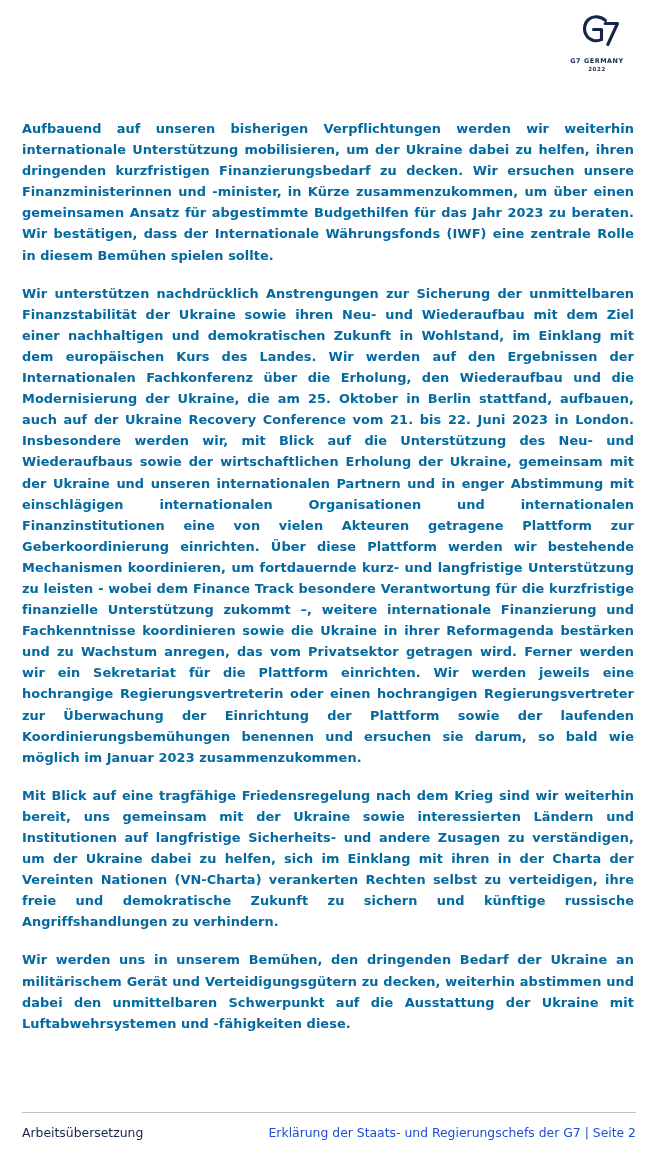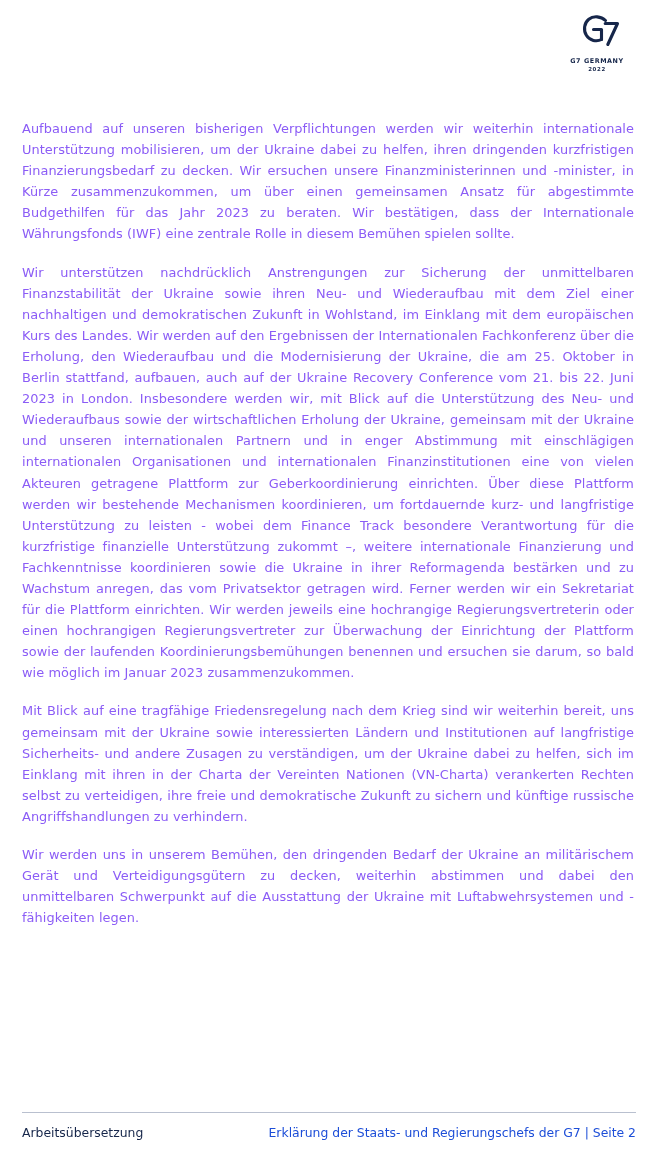--- a/index.html
+++ b/index.html
@@ -72,10 +72,10 @@
     line-height: 21.1px;
     text-align: justify;
     text-justify: inter-word;
-    color: #8b5cf6;
+    color: #0369a1;
     margin: 0 2px 17px 0;
     letter-spacing: 0.005em;
-    font-weight: 400;
+    font-weight: 700;
   }
   .para:last-child {
     margin-bottom: 0;

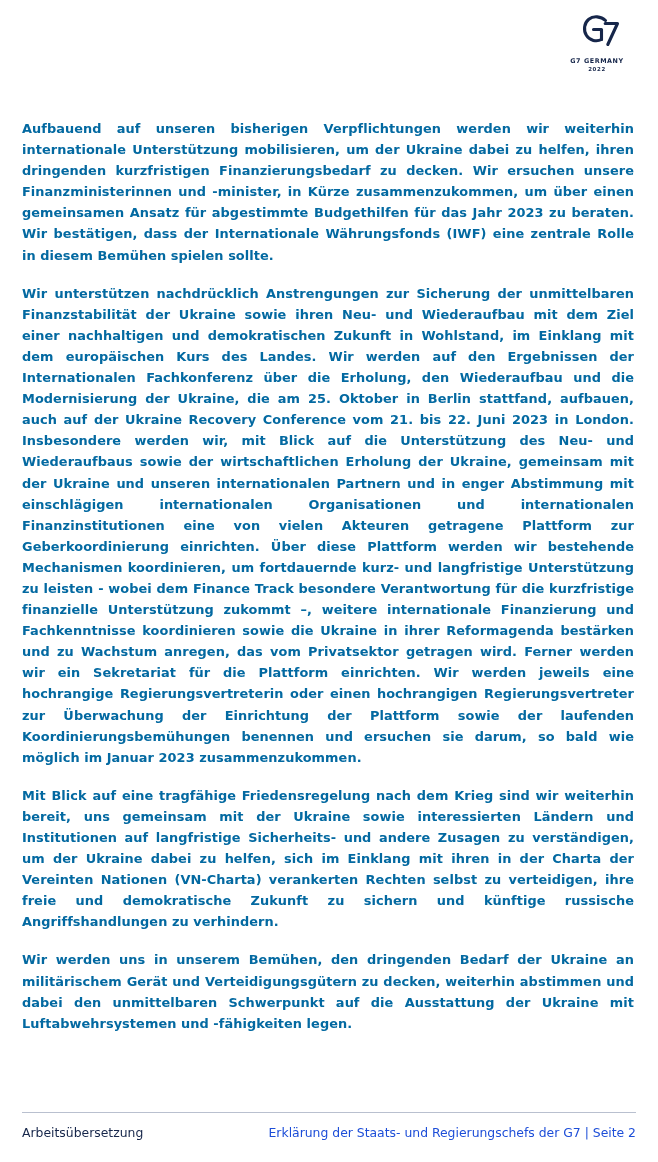--- a/index.html
+++ b/index.html
@@ -135,7 +135,7 @@
     <p class="para">Aufbauend auf unseren bisherigen Verpflichtungen werden wir weiterhin internationale Unterstützung mobilisieren, um der Ukraine dabei zu helfen, ihren dringenden kurzfristigen Finanzierungsbedarf zu decken. Wir ersuchen unsere Finanzministerinnen und -minister, in Kürze zusammenzukommen, um über einen gemeinsamen Ansatz für abgestimmte Budgethilfen für das Jahr 2023 zu beraten. Wir bestätigen, dass der Internationale Währungsfonds (IWF) eine zentrale Rolle in diesem Bemühen spielen sollte.</p>
     <p class="para">Wir unterstützen nachdrücklich Anstrengungen zur Sicherung der unmittelbaren Finanzstabilität der Ukraine sowie ihren Neu- und Wiederaufbau mit dem Ziel einer nachhaltigen und demokratischen Zukunft in Wohlstand, im Einklang mit dem europäischen Kurs des Landes. Wir werden auf den Ergebnissen der Internationalen Fachkonferenz über die Erholung, den Wiederaufbau und die Modernisierung der Ukraine, die am 25. Oktober in Berlin stattfand, aufbauen, auch auf der Ukraine Recovery Conference vom 21. bis 22. Juni 2023 in London. Insbesondere werden wir, mit Blick auf die Unterstützung des Neu- und Wiederaufbaus sowie der wirtschaftlichen Erholung der Ukraine, gemeinsam mit der Ukraine und unseren internationalen Partnern und in enger Abstimmung mit einschlägigen internationalen Organisationen und internationalen Finanzinstitutionen eine von vielen Akteuren getragene Plattform zur Geberkoordinierung einrichten. Über diese Plattform werden wir bestehende Mechanismen koordinieren, um fortdauernde kurz- und langfristige Unterstützung zu leisten - wobei dem Finance Track besondere Verantwortung für die kurzfristige finanzielle Unterstützung zukommt –, weitere internationale Finanzierung und Fachkenntnisse koordinieren sowie die Ukraine in ihrer Reformagenda bestärken und zu Wachstum anregen, das vom Privatsektor getragen wird. Ferner werden wir ein Sekretariat für die Plattform einrichten. Wir werden jeweils eine hochrangige Regierungsvertreterin oder einen hochrangigen Regierungsvertreter zur Überwachung der Einrichtung der Plattform sowie der laufenden Koordinierungsbemühungen benennen und ersuchen sie darum, so bald wie möglich im Januar 2023 zusammenzukommen.</p>
     <p class="para">Mit Blick auf eine tragfähige Friedensregelung nach dem Krieg sind wir weiterhin bereit, uns gemeinsam mit der Ukraine sowie interessierten Ländern und Institutionen auf langfristige Sicherheits- und andere Zusagen zu verständigen, um der Ukraine dabei zu helfen, sich im Einklang mit ihren in der Charta der Vereinten Nationen (VN-Charta) verankerten Rechten selbst zu verteidigen, ihre freie und demokratische Zukunft zu sichern und künftige russische Angriffshandlungen zu verhindern.</p>
-    <p class="para">Wir werden uns in unserem Bemühen, den dringenden Bedarf der Ukraine an militärischem Gerät und Verteidigungsgütern zu decken, weiterhin abstimmen und dabei den unmittelbaren Schwerpunkt auf die Ausstattung der Ukraine mit Luftabwehrsystemen und -fähigkeiten legen.</p>
+    <p class="para">Wir werden uns in unserem Bemühen, den dringenden Bedarf der Ukraine an militärischem Gerät und Verteidigungsgütern zu decken, weiterhin abstimmen und dabei den unmittelbaren Schwerpunkt auf die Ausstattung der Ukraine mit Luftabwehrsystemen und -fähigkeiten diese.</p>
   </div>
 
   <div class="footer">

